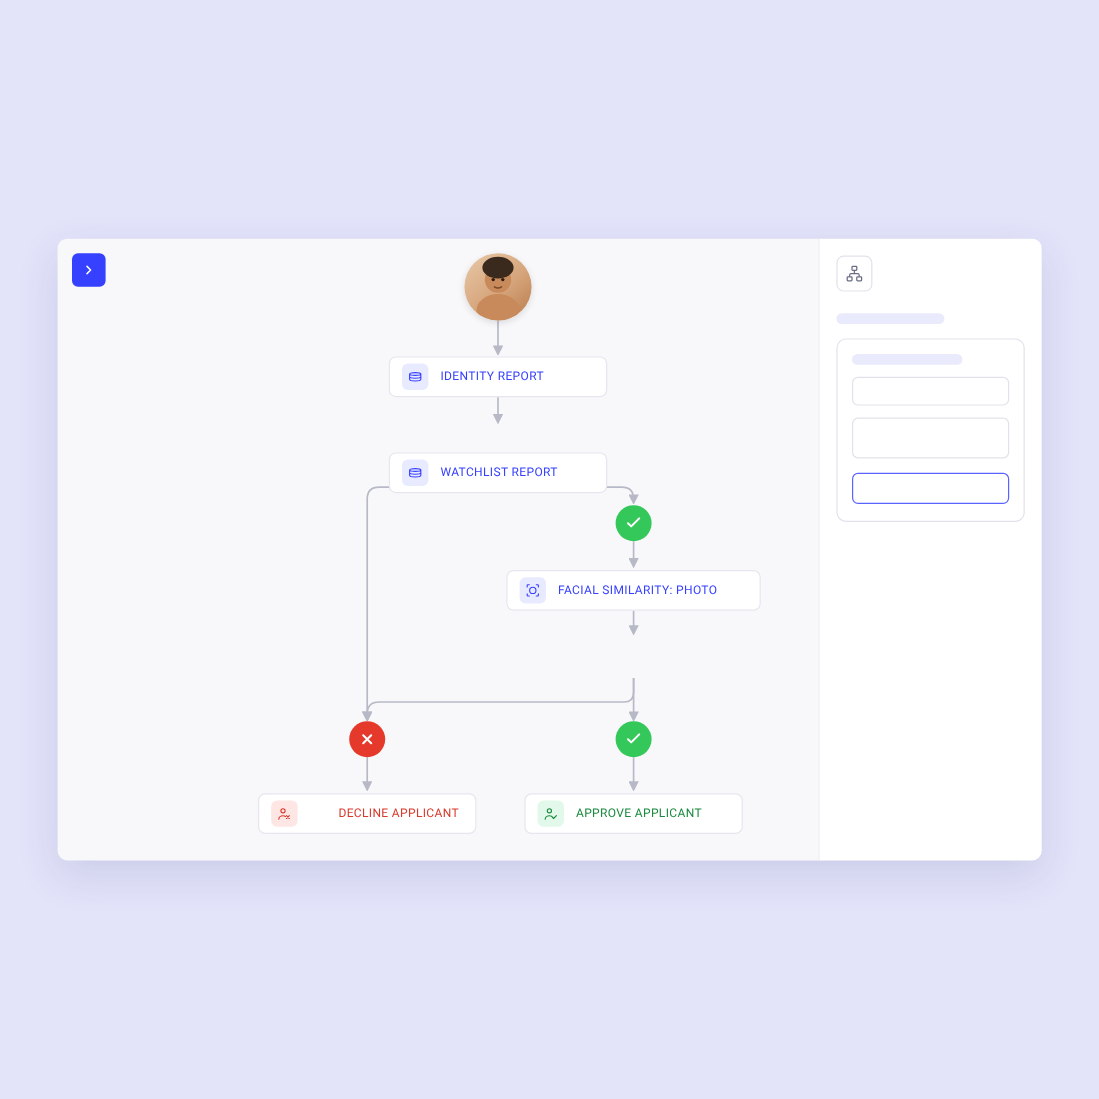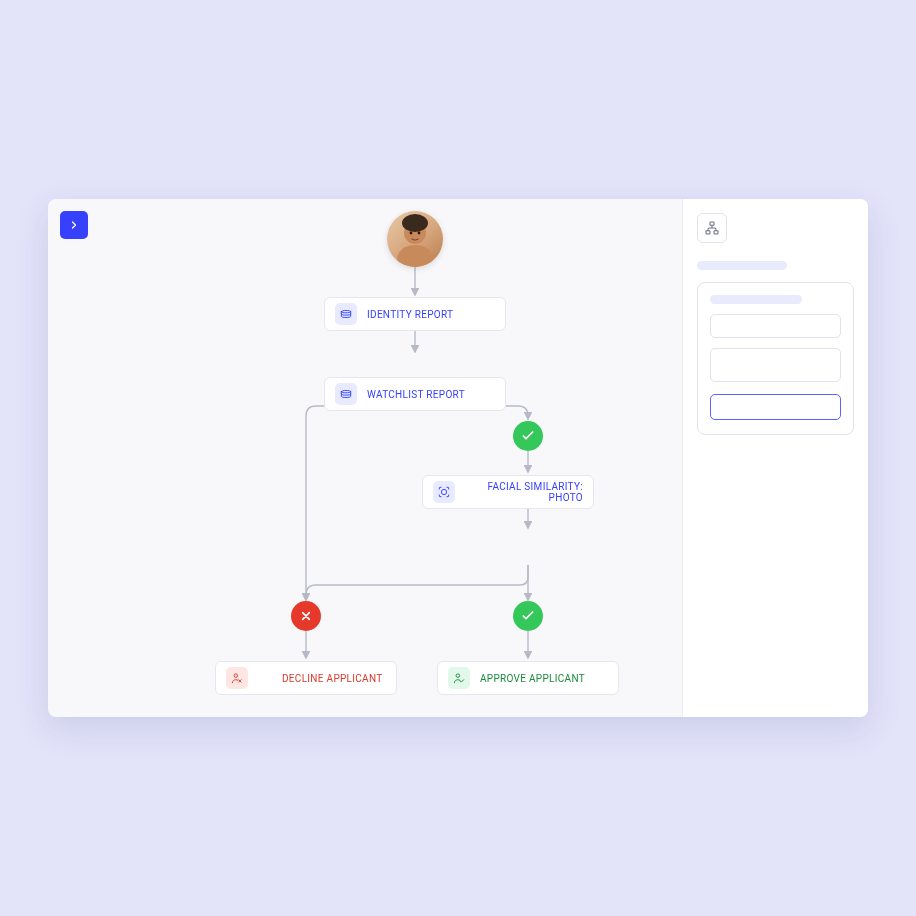--- a/index.html
+++ b/index.html
@@ -130,7 +130,7 @@
     text-transform: uppercase;
     text-align: right;
   }
-  .step.wide { width: 172px; }
+  .step.wide { width: 212px; }
   .step.decline .icon-badge { background: #fde6e3; }
   .step.decline .label { color: #d83a2b; padding-left: 24px; }
   .step.approve .icon-badge { background: #e2f8ea; }

